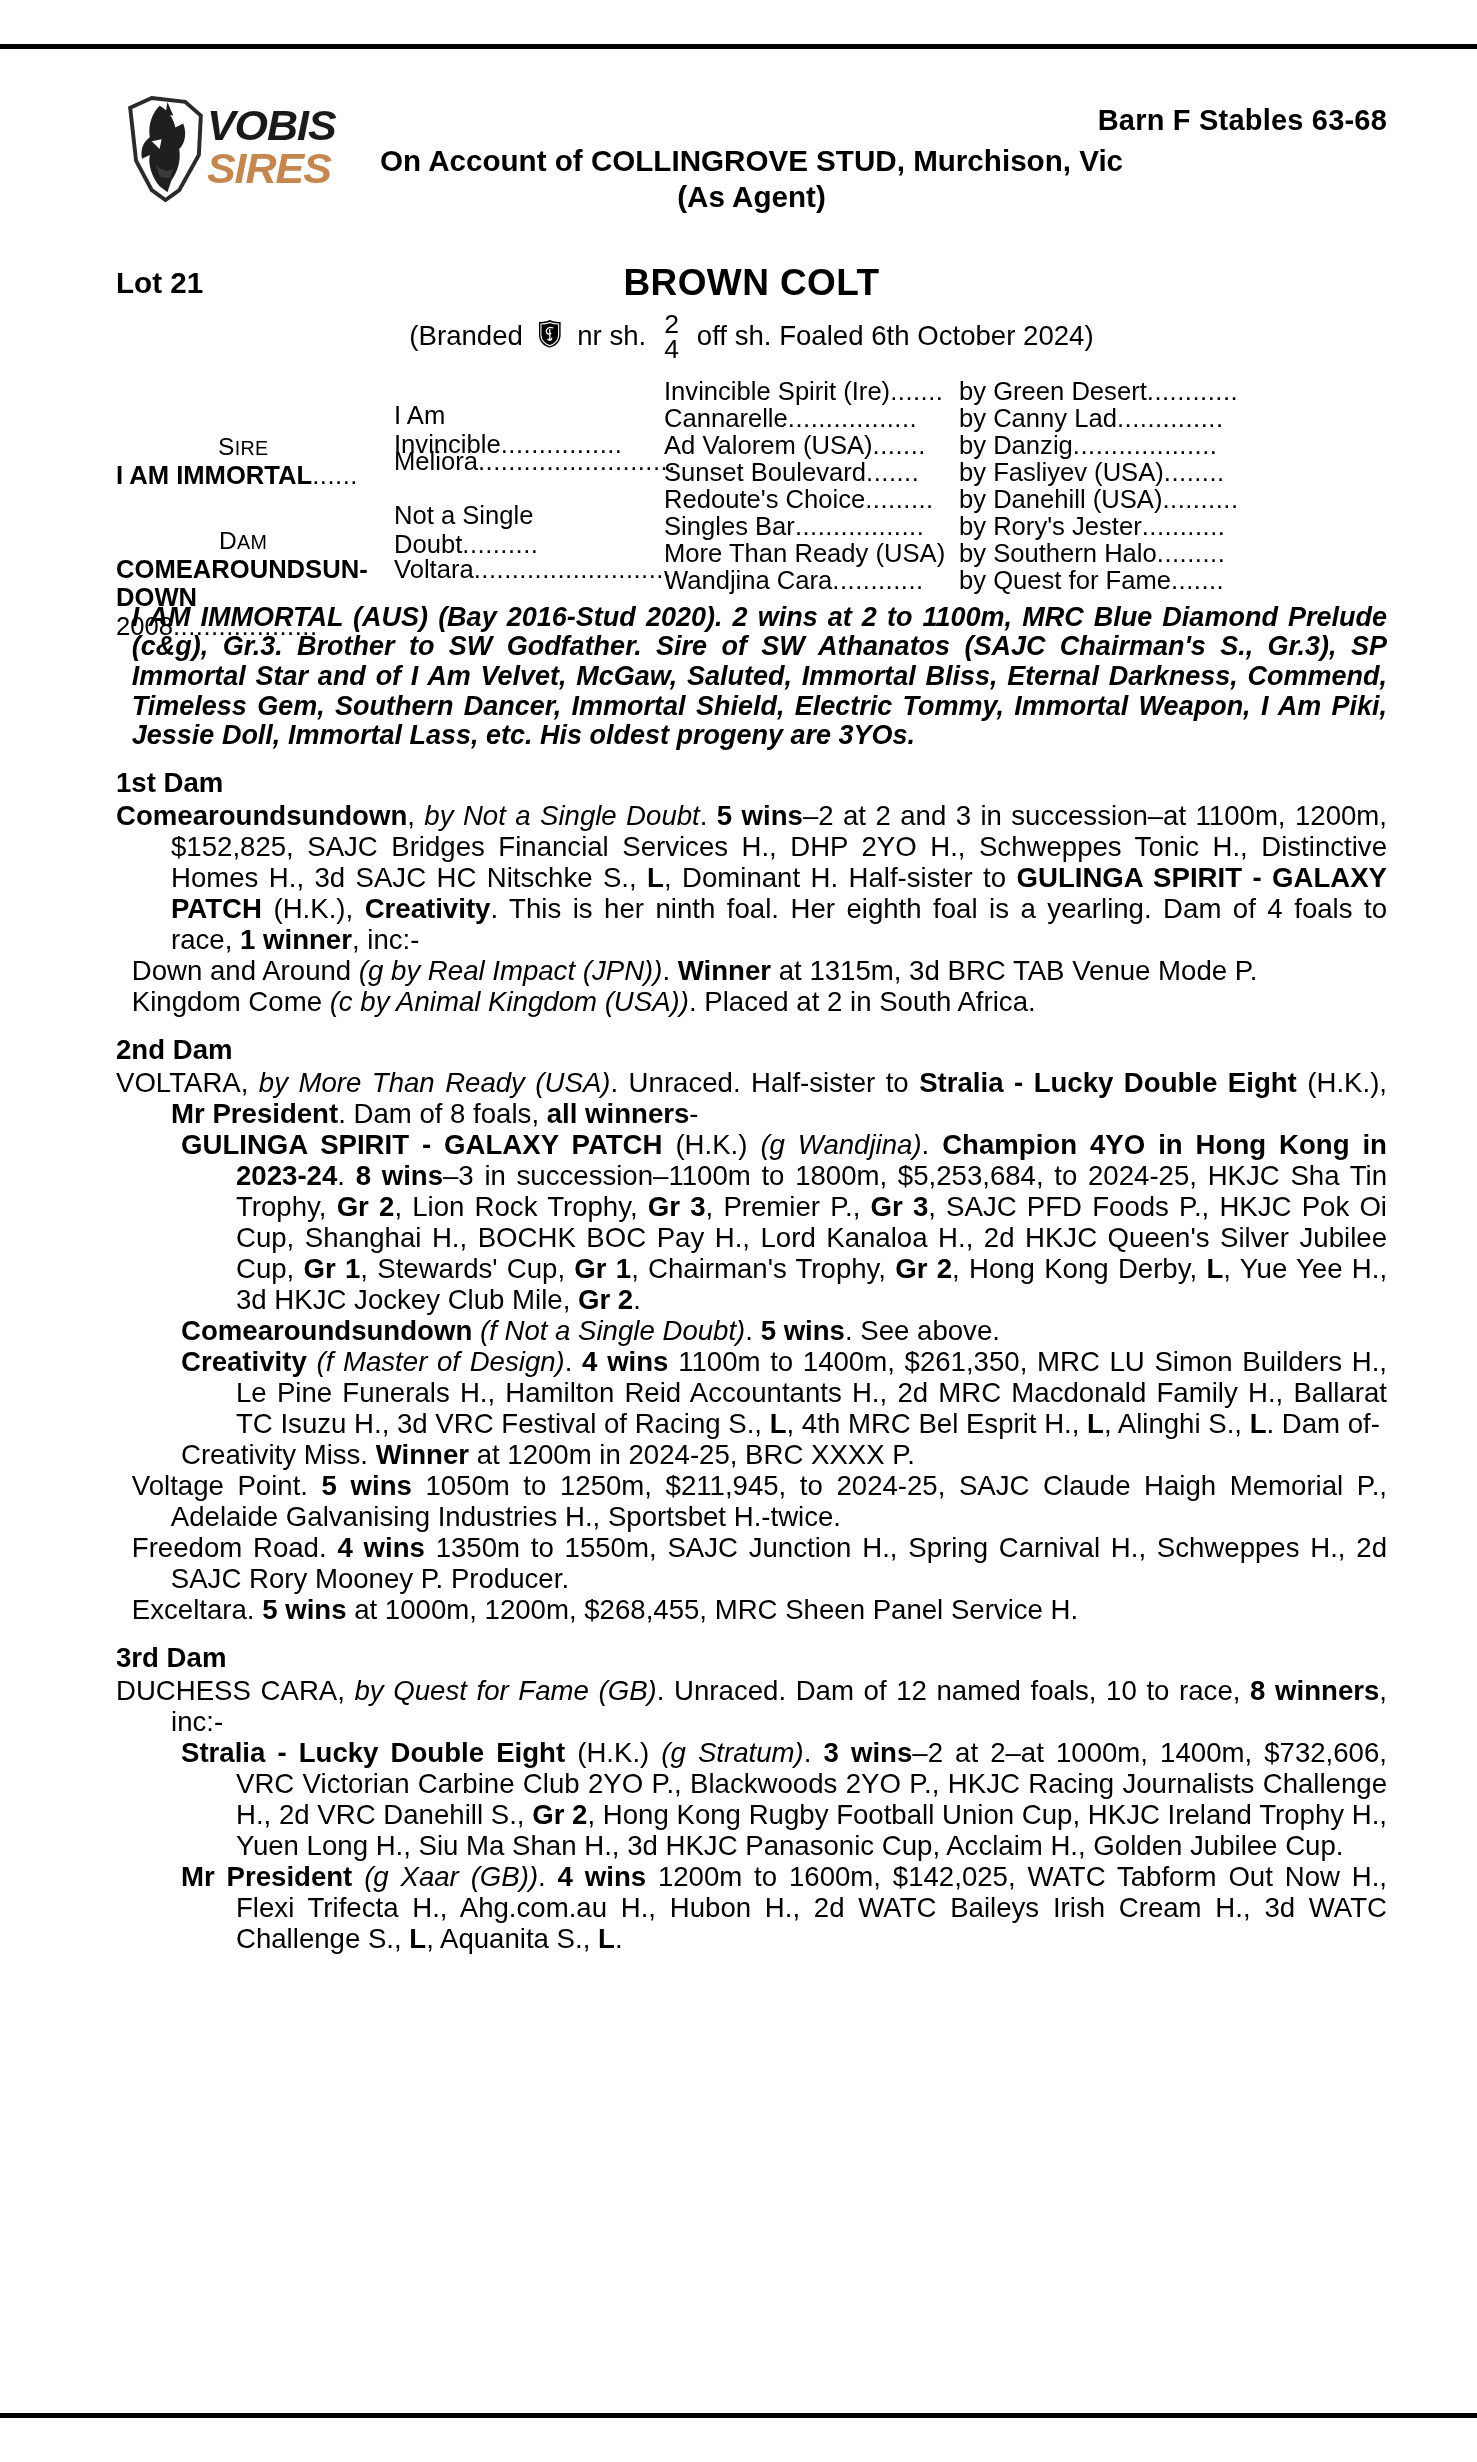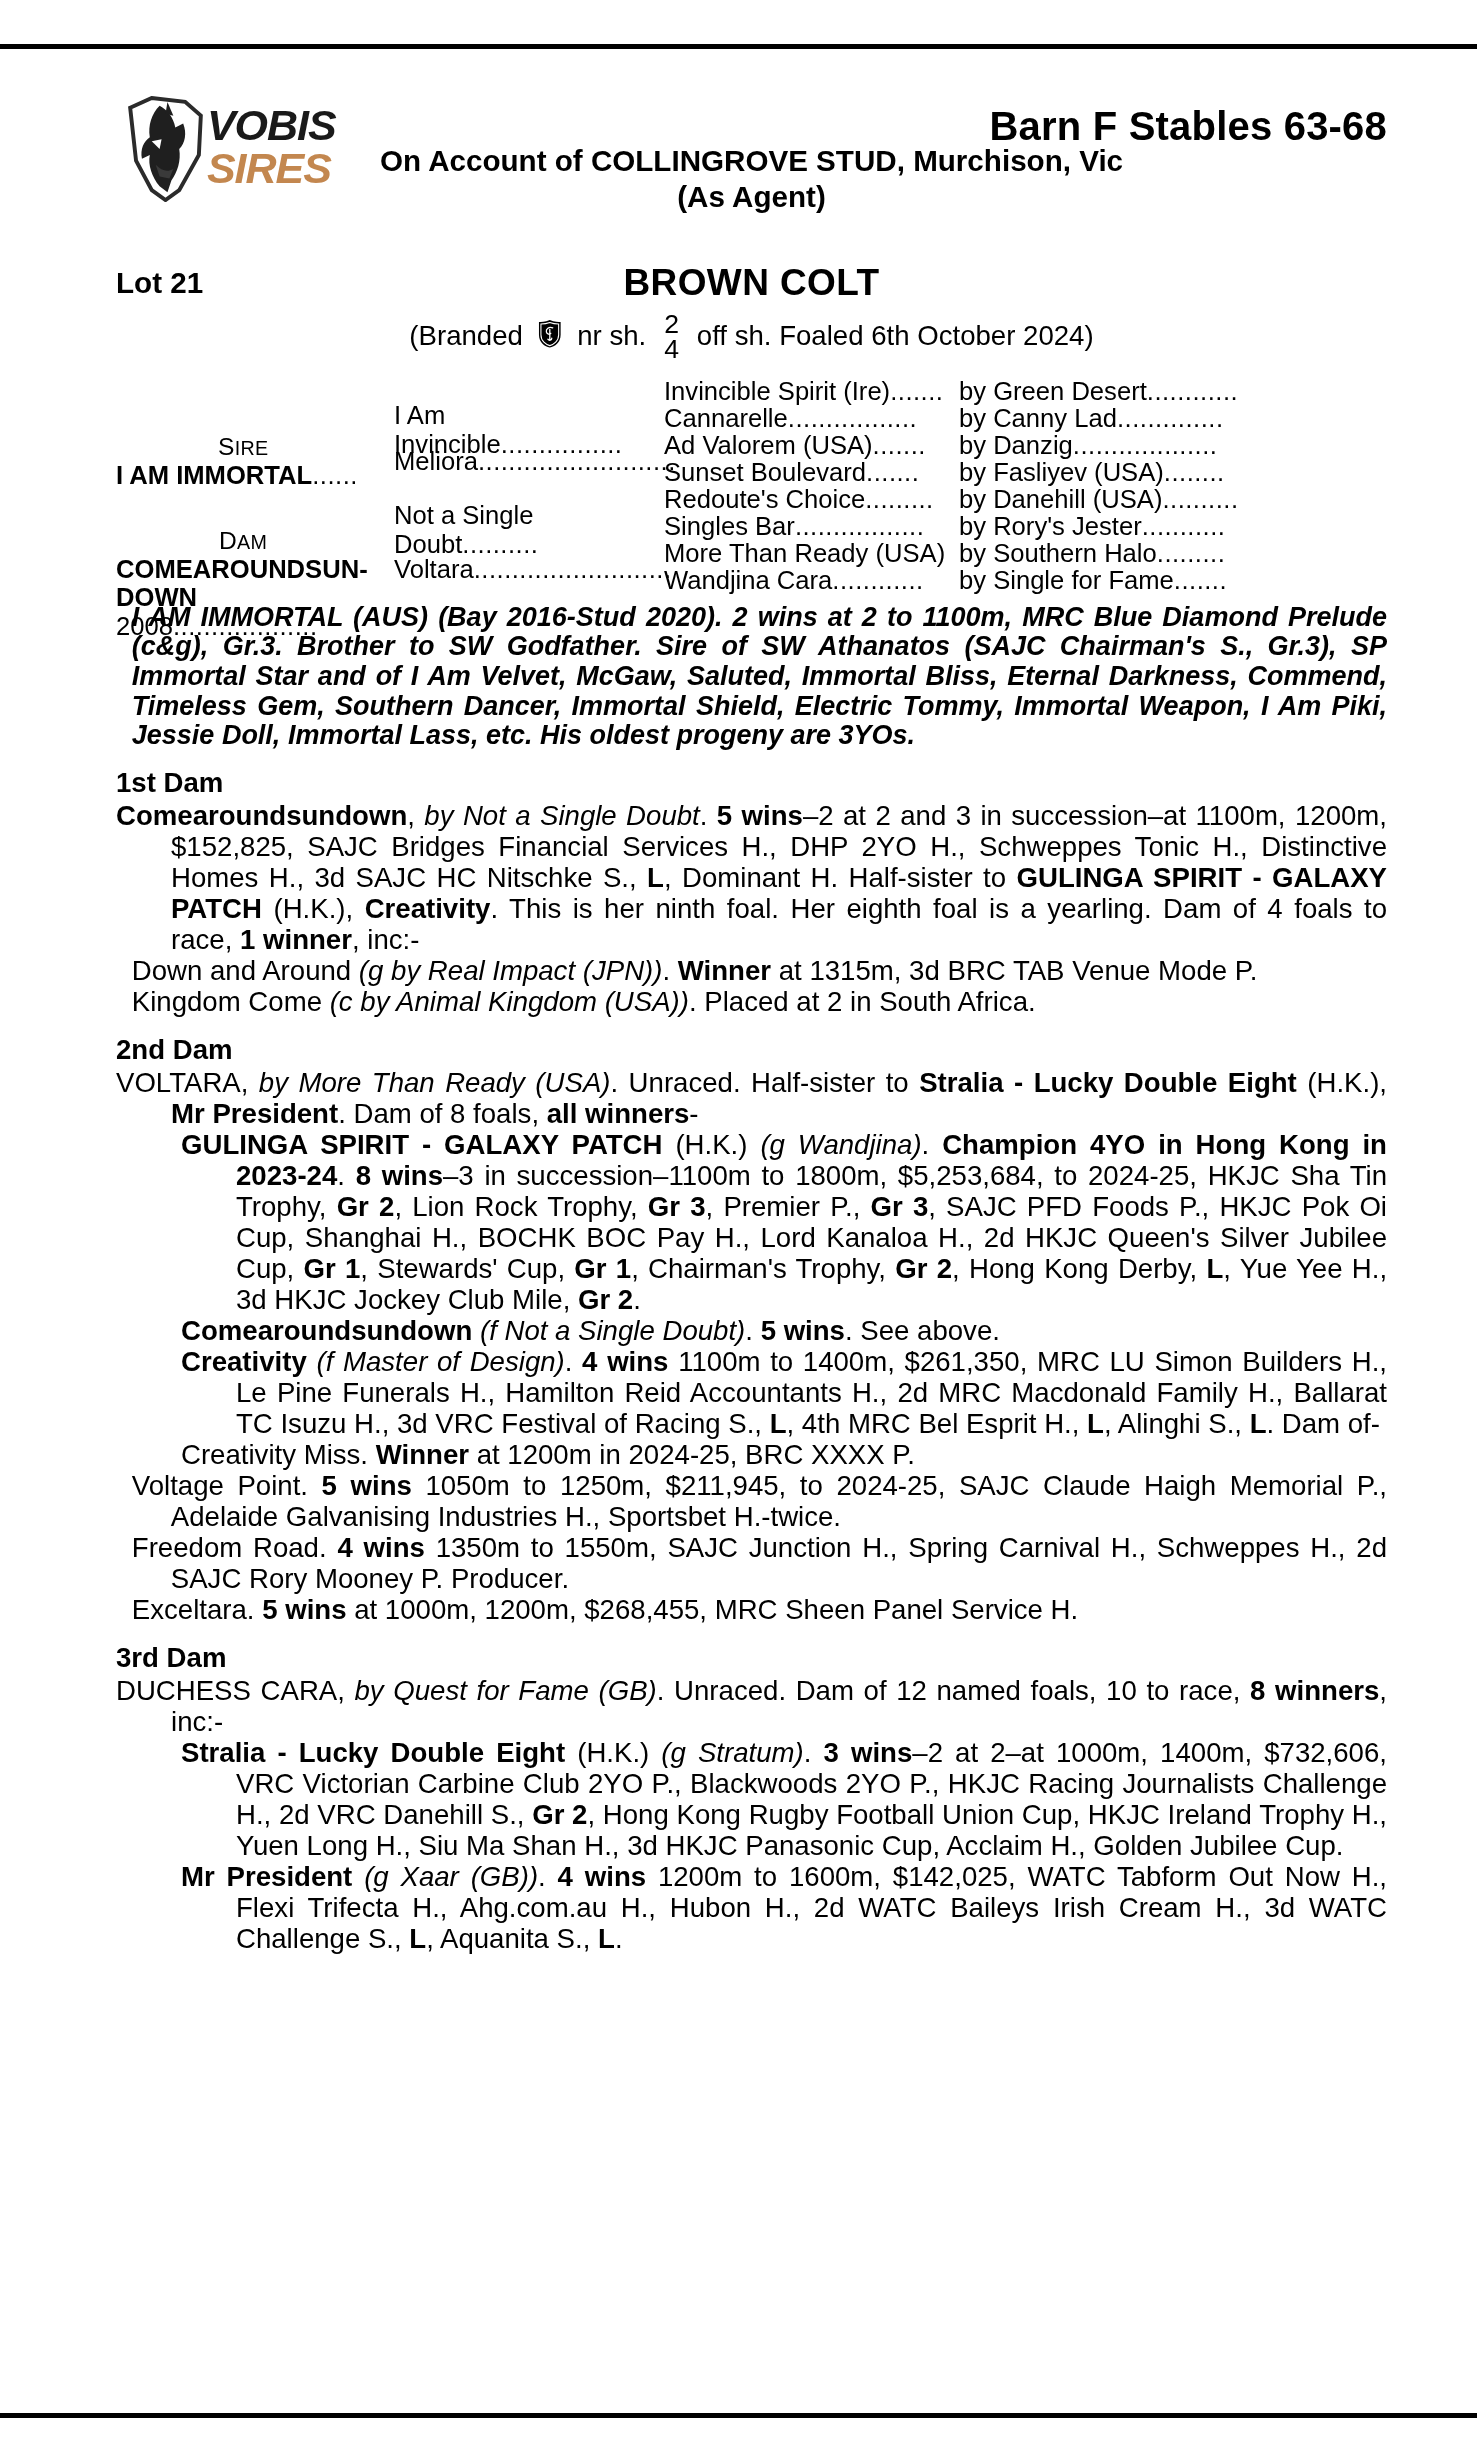--- a/index.html
+++ b/index.html
@@ -30,7 +30,7 @@
 
   .barn{
     position:absolute;right:0;top:9.9px;
-    font-weight:bold;font-size:40px;letter-spacing:0.2px;white-space:nowrap;
+    font-weight:bold;font-size:29px;letter-spacing:0.2px;white-space:nowrap;
   }
   .vendor{
     position:absolute;left:0;right:0;top:49px;text-align:center;

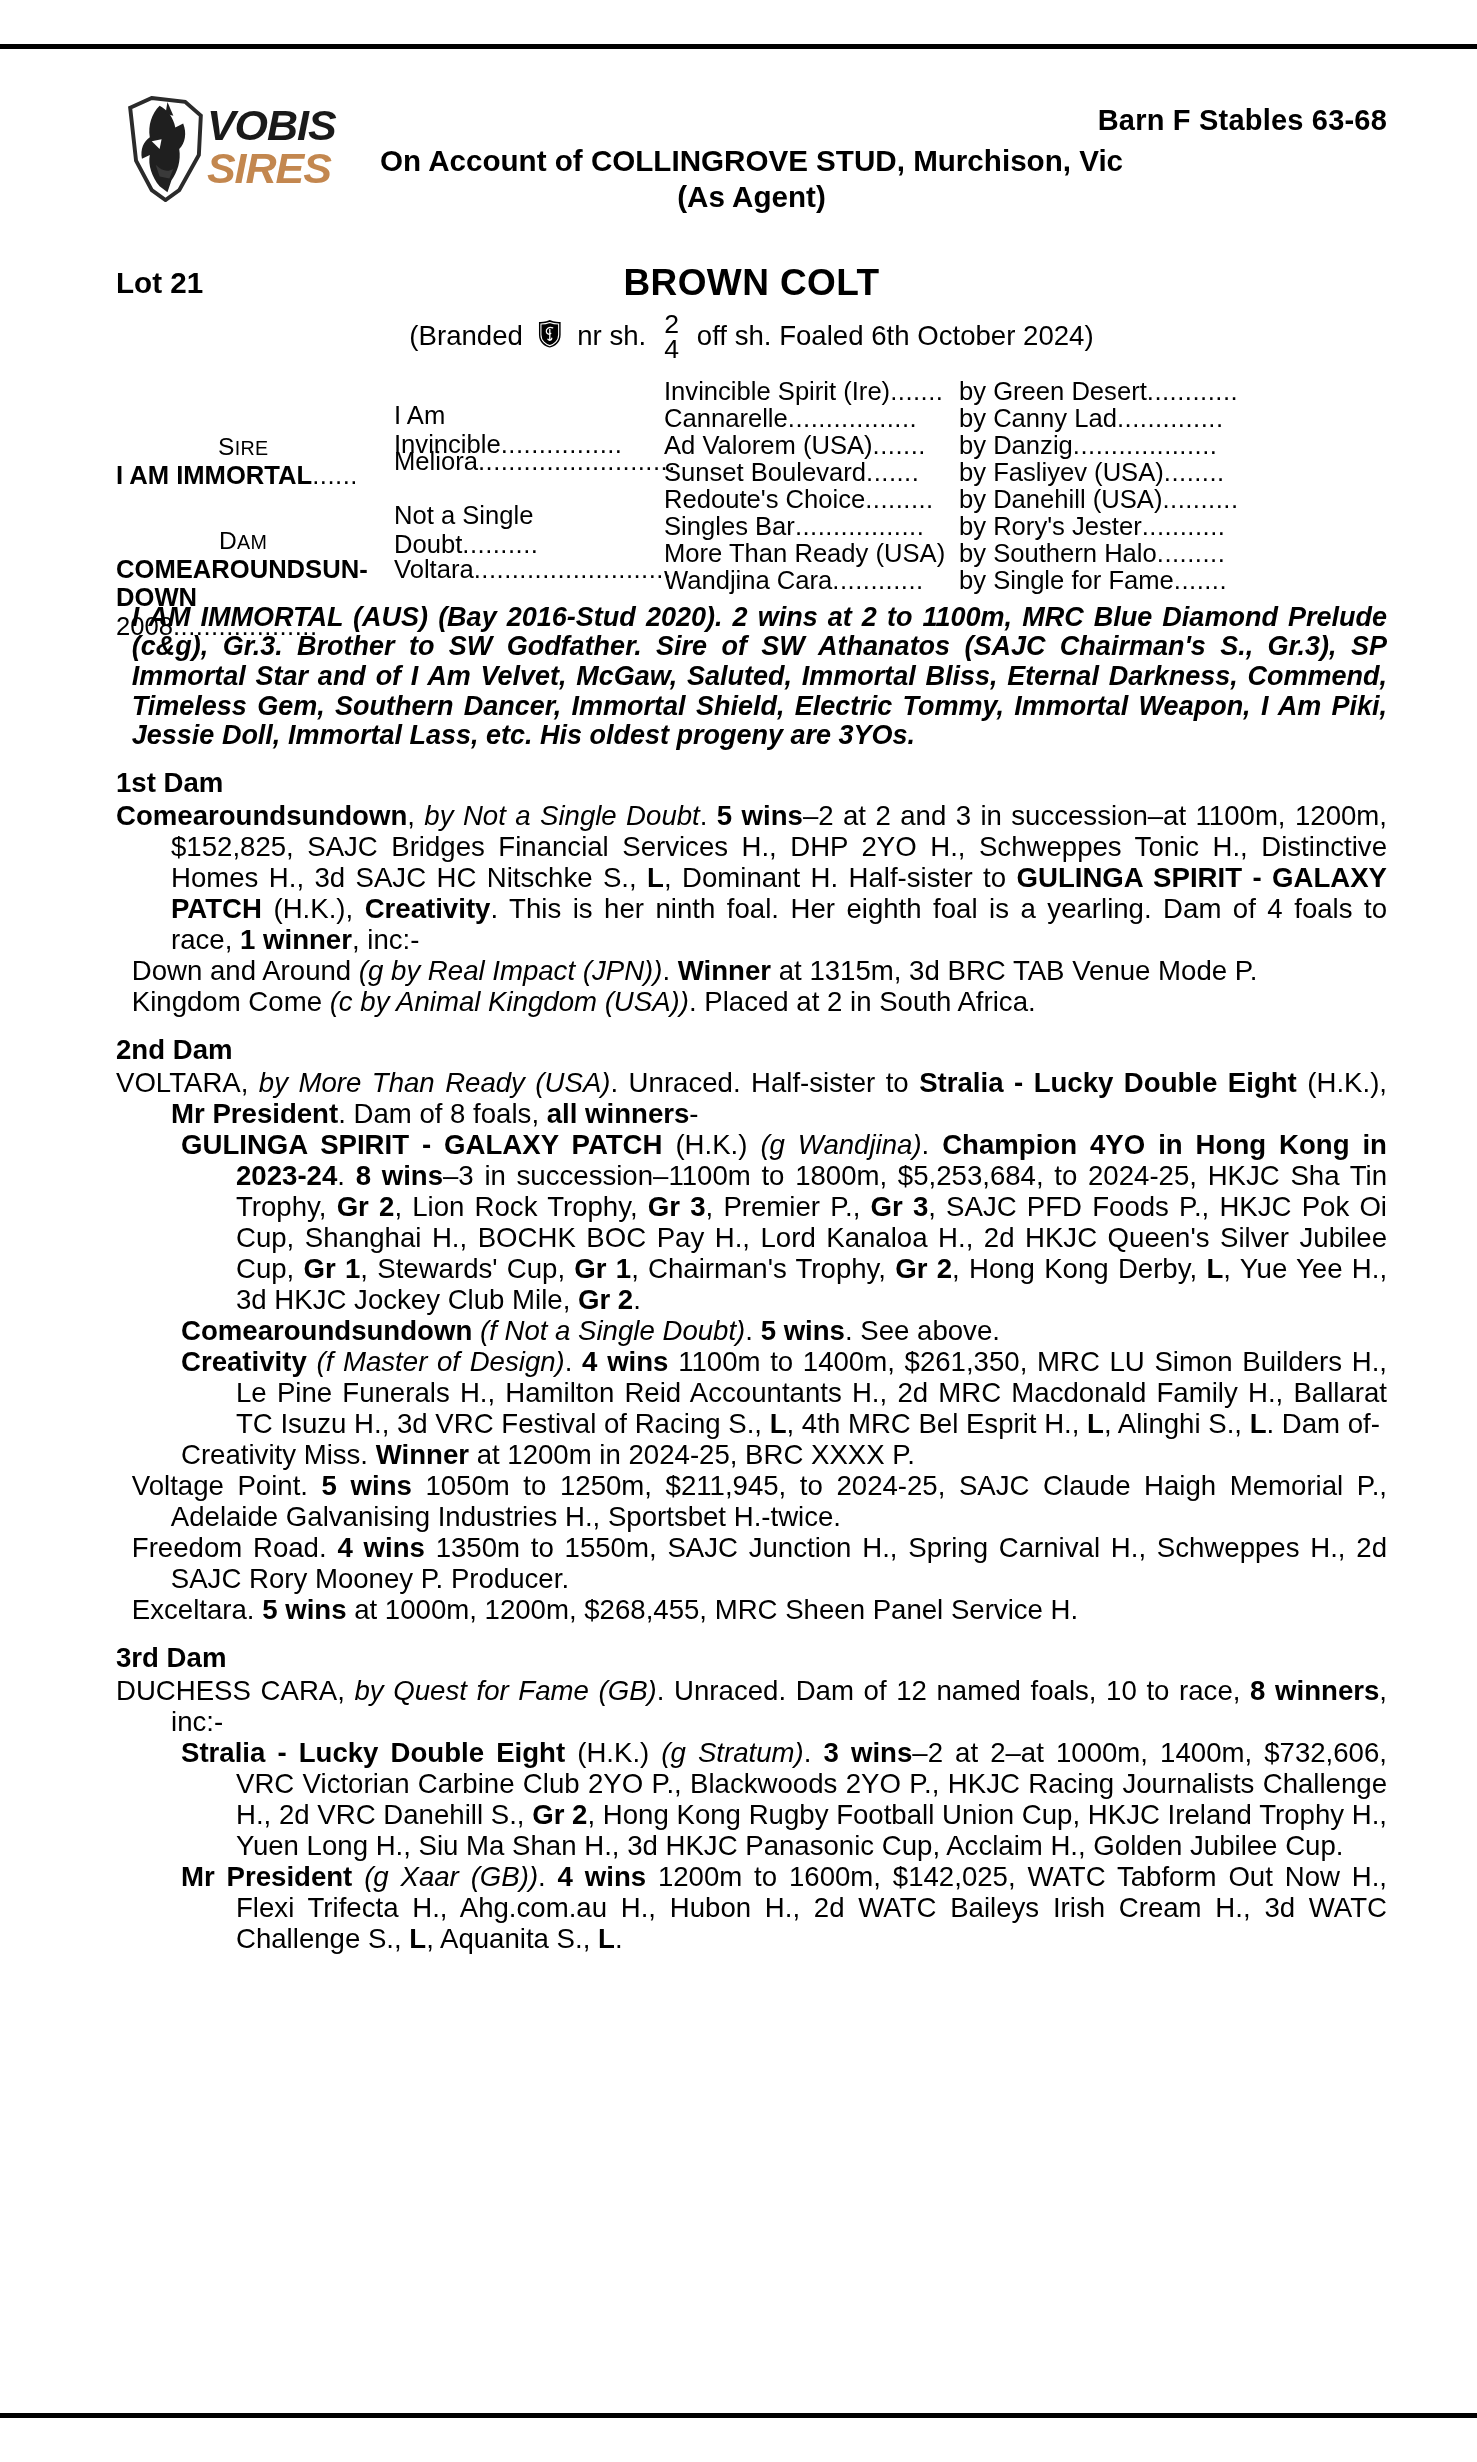--- a/index.html
+++ b/index.html
@@ -200,7 +200,7 @@
         <div class="row"><span>by Danehill (USA)</span><span class="dots">..........</span></div>
         <div class="row"><span>by Rory's Jester</span><span class="dots">...........</span></div>
         <div class="row"><span>by Southern Halo</span><span class="dots">.........</span></div>
-        <div class="row"><span>by Single for Fame</span><span class="dots">.......</span></div>
+        <div class="row"><span>by Quest for Fame</span><span class="dots">.......</span></div>
       </div>
     </div>
 

